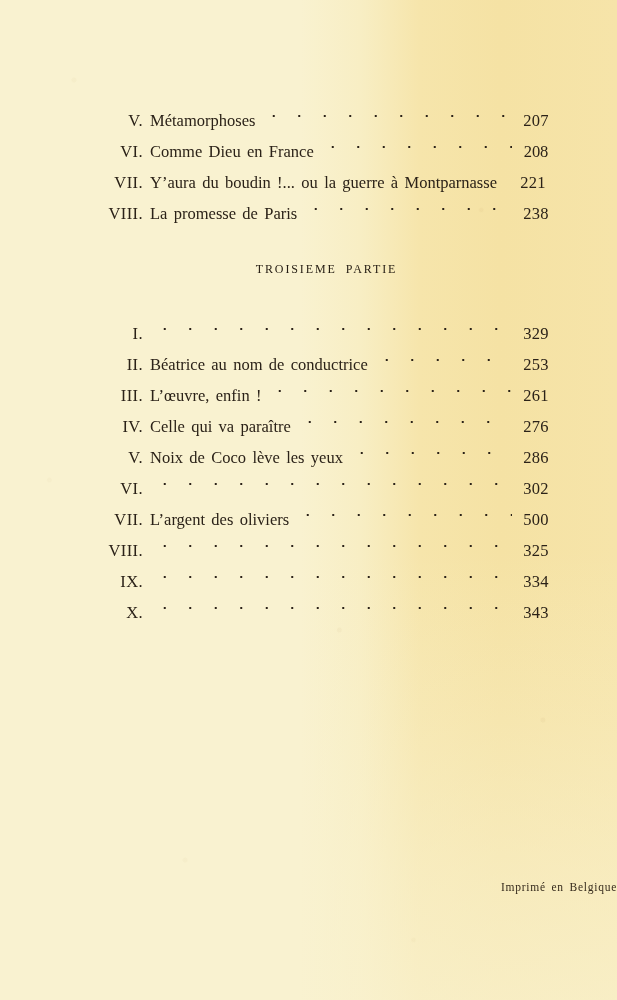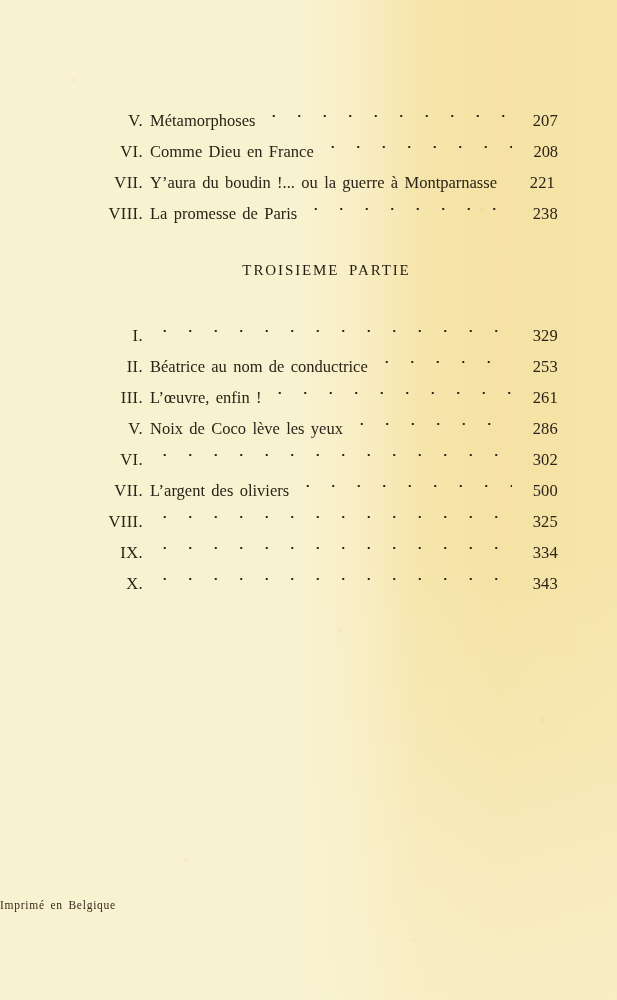--- a/index.html
+++ b/index.html
@@ -123,7 +123,7 @@
   .pageno {
     width: 44px;
     min-width: 44px;
-    text-align: right;
+    text-align: center;
     letter-spacing: 0.2px;
   }
   .pageno.heavy {

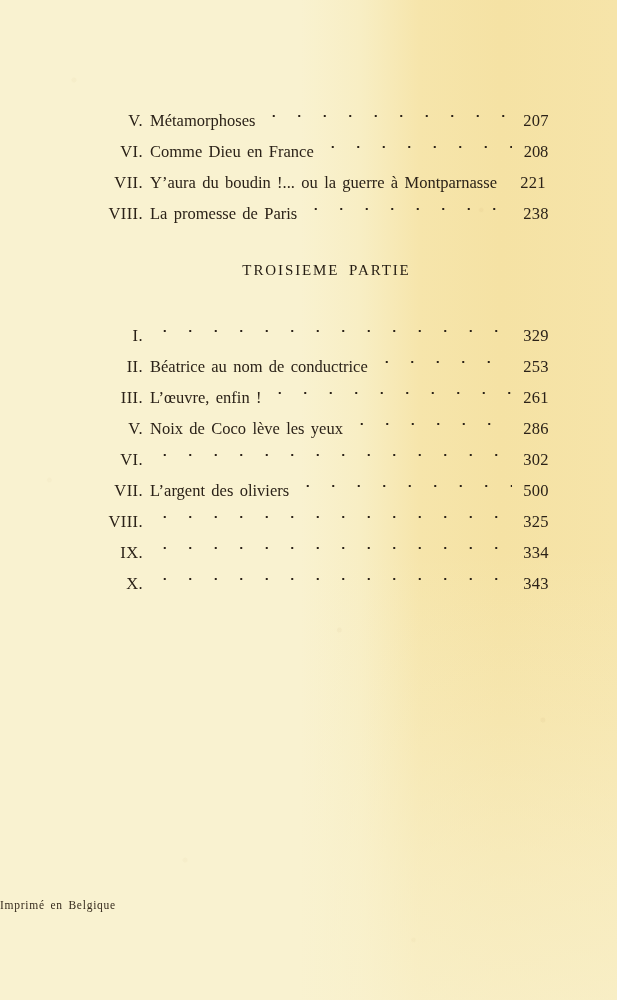--- a/index.html
+++ b/index.html
@@ -135,7 +135,7 @@
   .part-heading {
     text-align: center;
     color: #241c12;
-    font-size: 15px;
+    font-size: 12px;
     letter-spacing: 1.9px;
     word-spacing: 4px;
   }

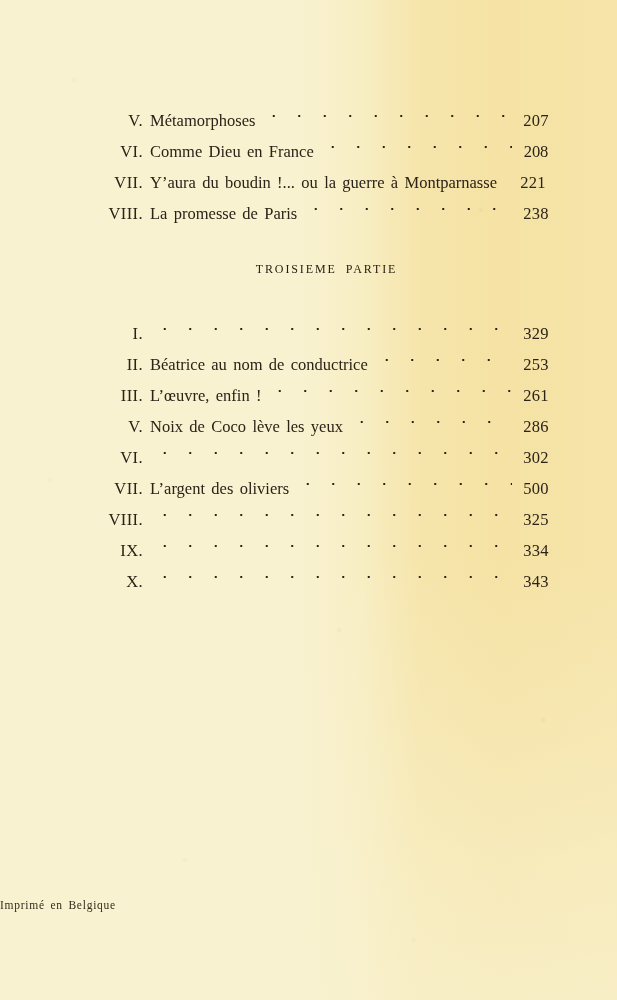--- a/index.html
+++ b/index.html
@@ -213,6 +213,12 @@
             <span class="pageno">261</span>
           </li>
           <li class="toc-row">
+            <span class="num">IV.</span>
+            <span class="title">Celle qui va paraître</span>
+            <span class="leaders"></span>
+            <span class="pageno">276</span>
+          </li>
+          <li class="toc-row">
             <span class="num">V.</span>
             <span class="title">Noix de Coco lève les yeux</span>
             <span class="leaders"></span>

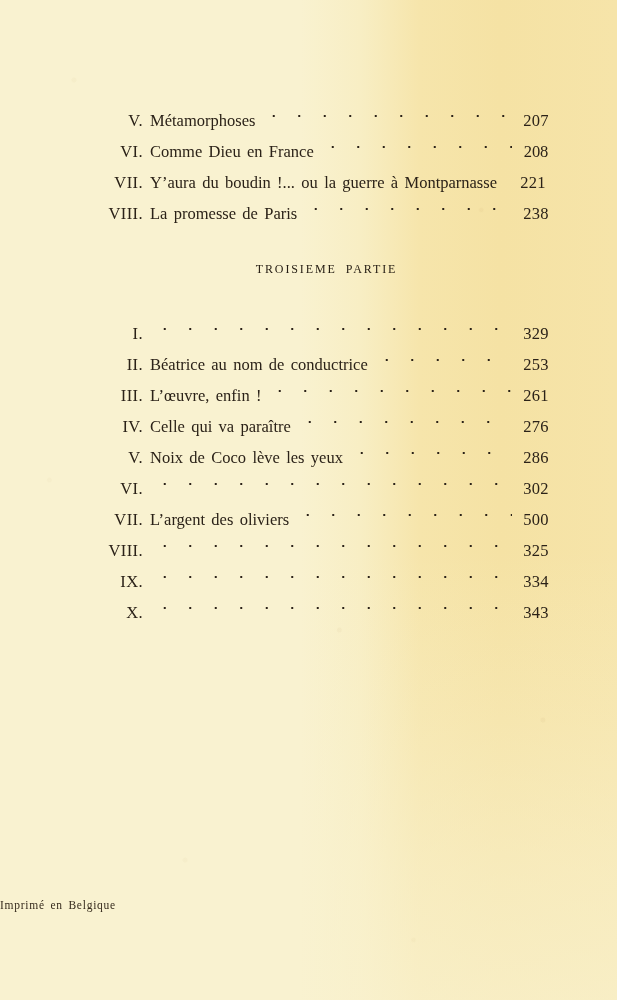--- a/index.html
+++ b/index.html
@@ -148,9 +148,9 @@
   #colophon {
     position: absolute;
     left: 0;
-    top: 899px;
-    width: 617px;
-    text-align: left;
+    top: 881px;
+    width: 617px;
+    text-align: right;
     color: #352a1c;
     font-size: 11.5px;
     letter-spacing: 0.75px;

